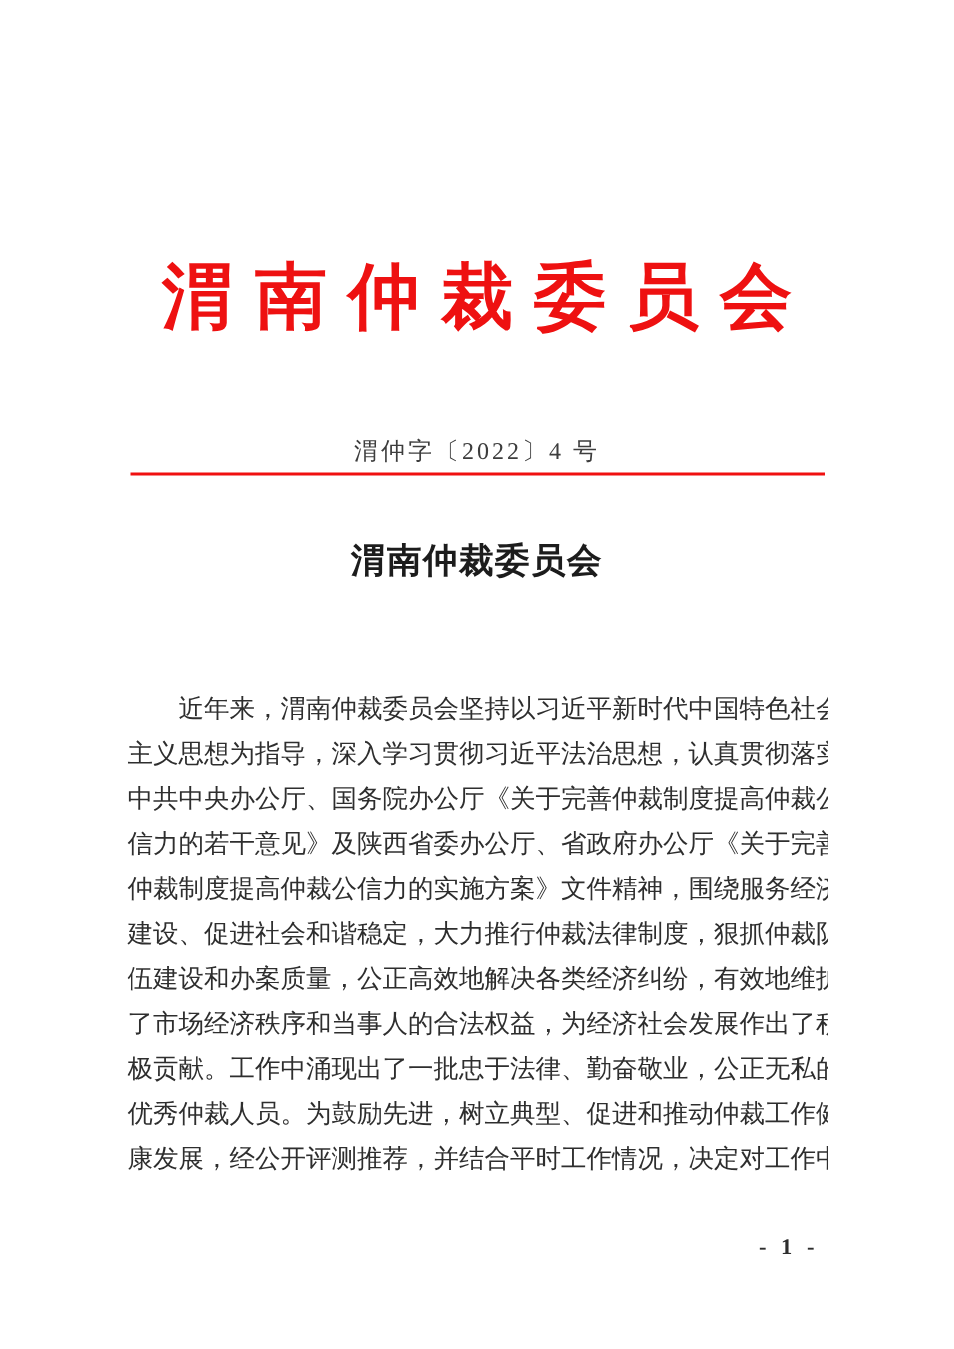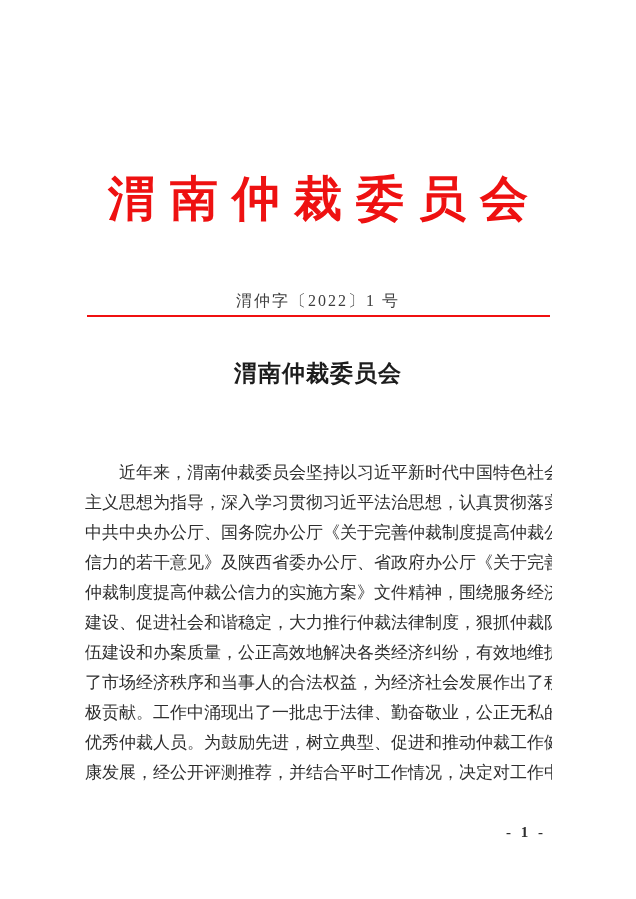--- a/index.html
+++ b/index.html
@@ -98,7 +98,7 @@
 
   <div class="letterhead">渭南仲裁委员会</div>
 
-  <div class="doc-number">渭仲字〔2022〕1 号</div>
+  <div class="doc-number">渭仲字〔2022〕4 号</div>
 
   <div class="red-rule"></div>
 

